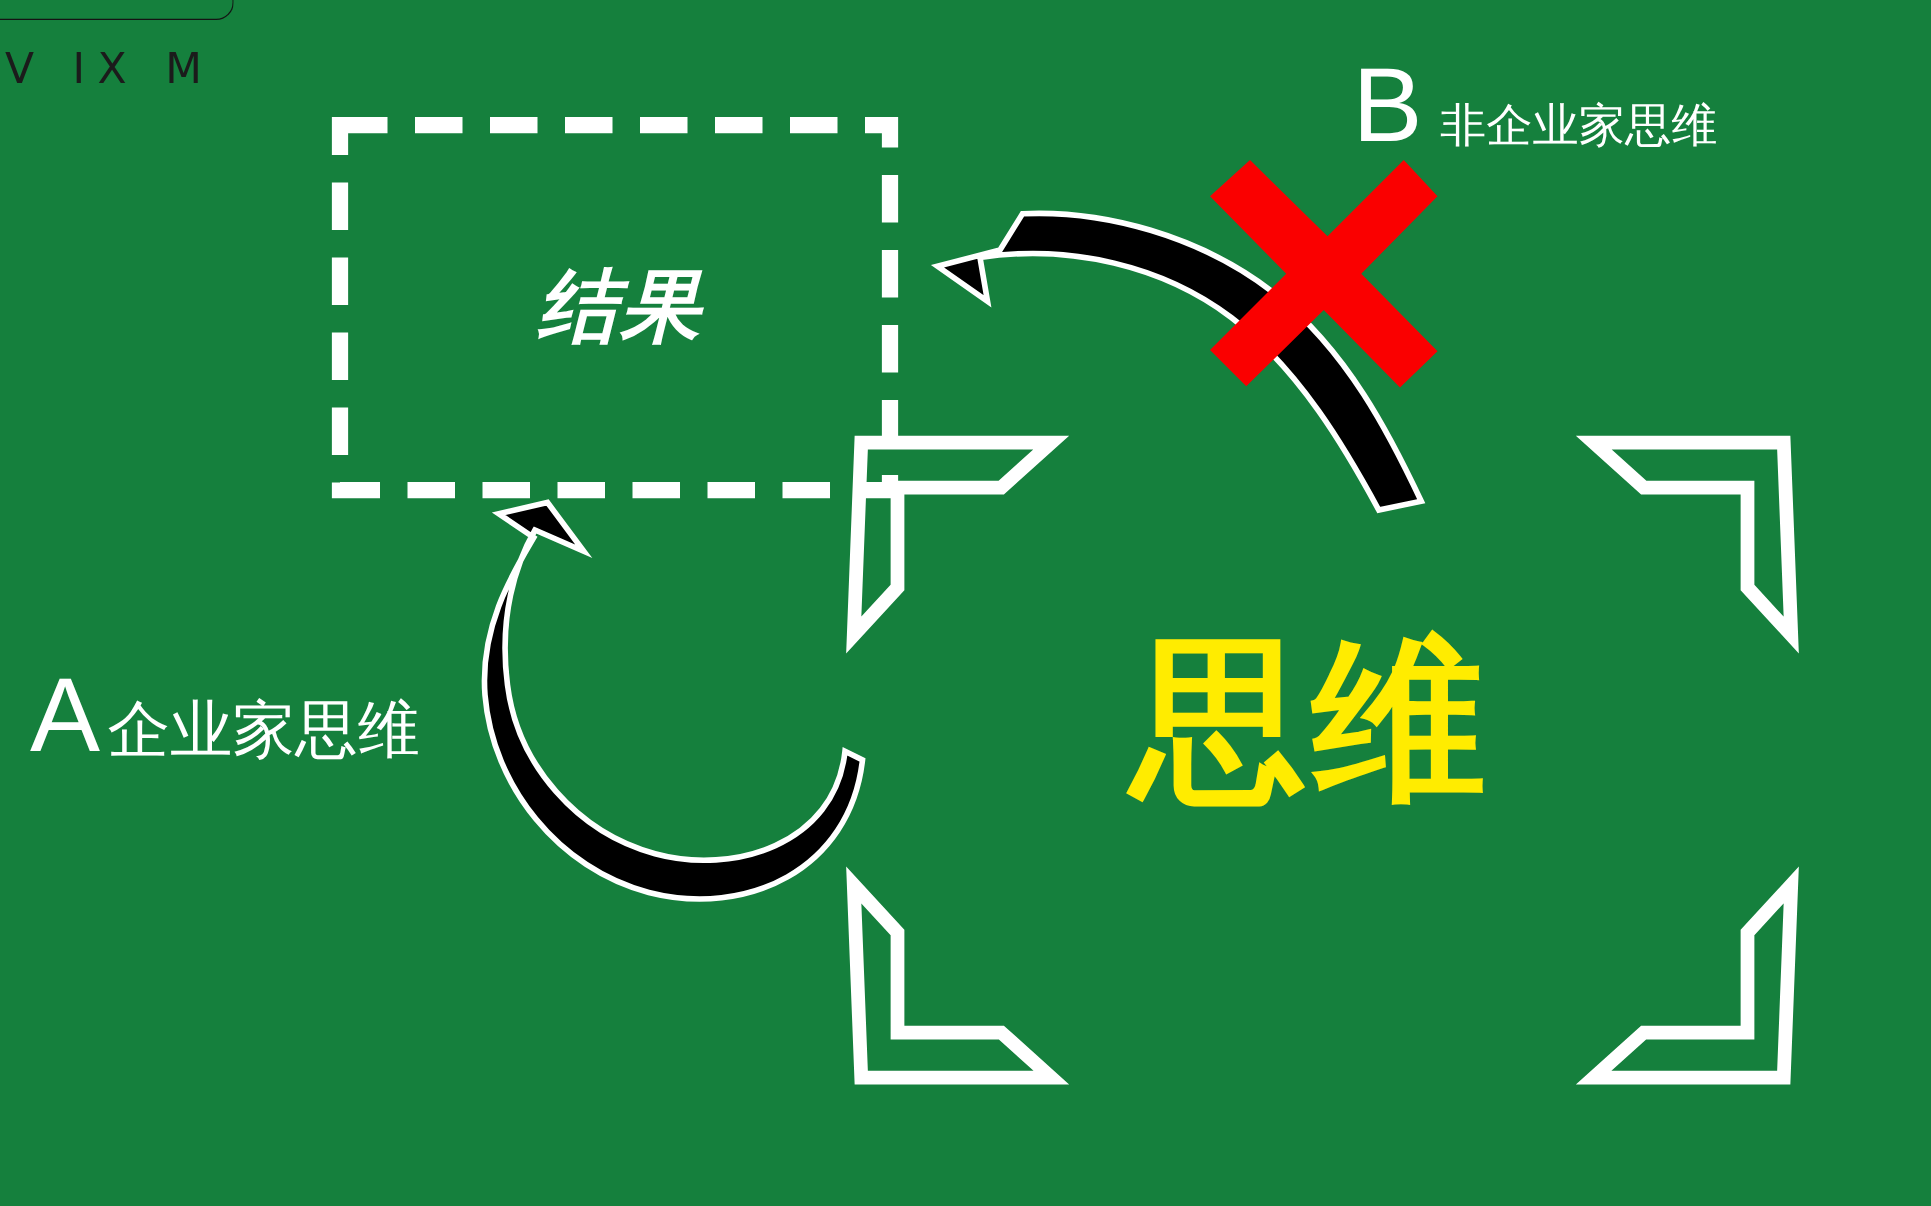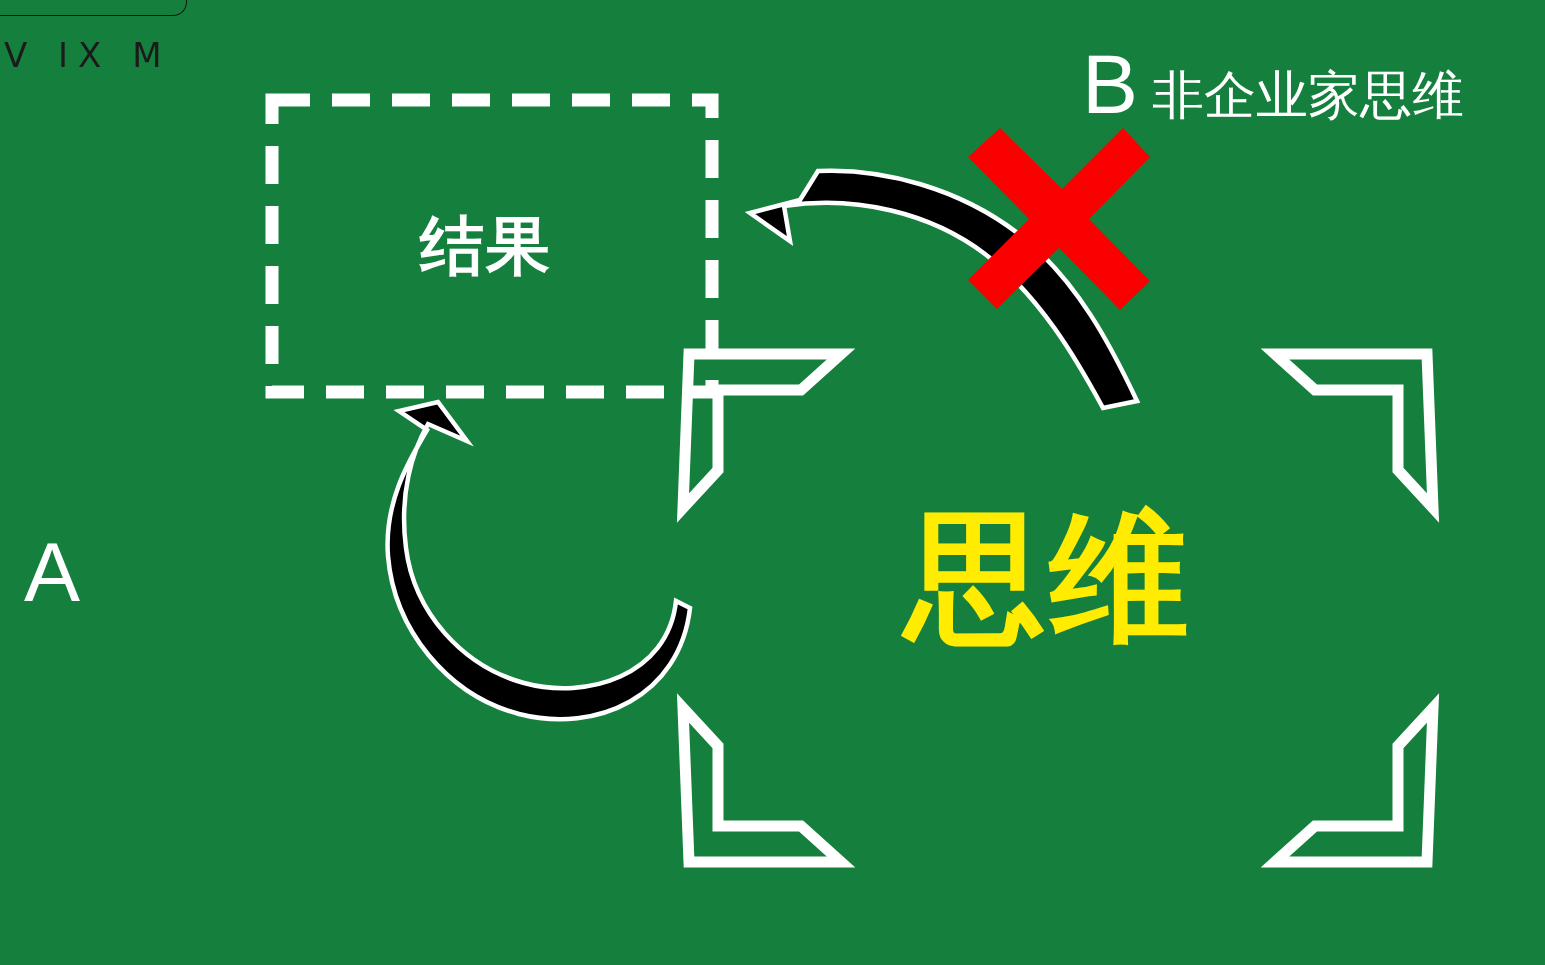--- a/index.html
+++ b/index.html
@@ -108,7 +108,7 @@
     left: 1082px;
     top: 42px;
   }
-  #label-b .label-cn { font-size: 52px; margin-left: 14px; }
+  #label-b .label-cn { font-size: 37px; margin-left: 14px; }
   #label-a .label-cn { margin-left: 6px; }
 
   

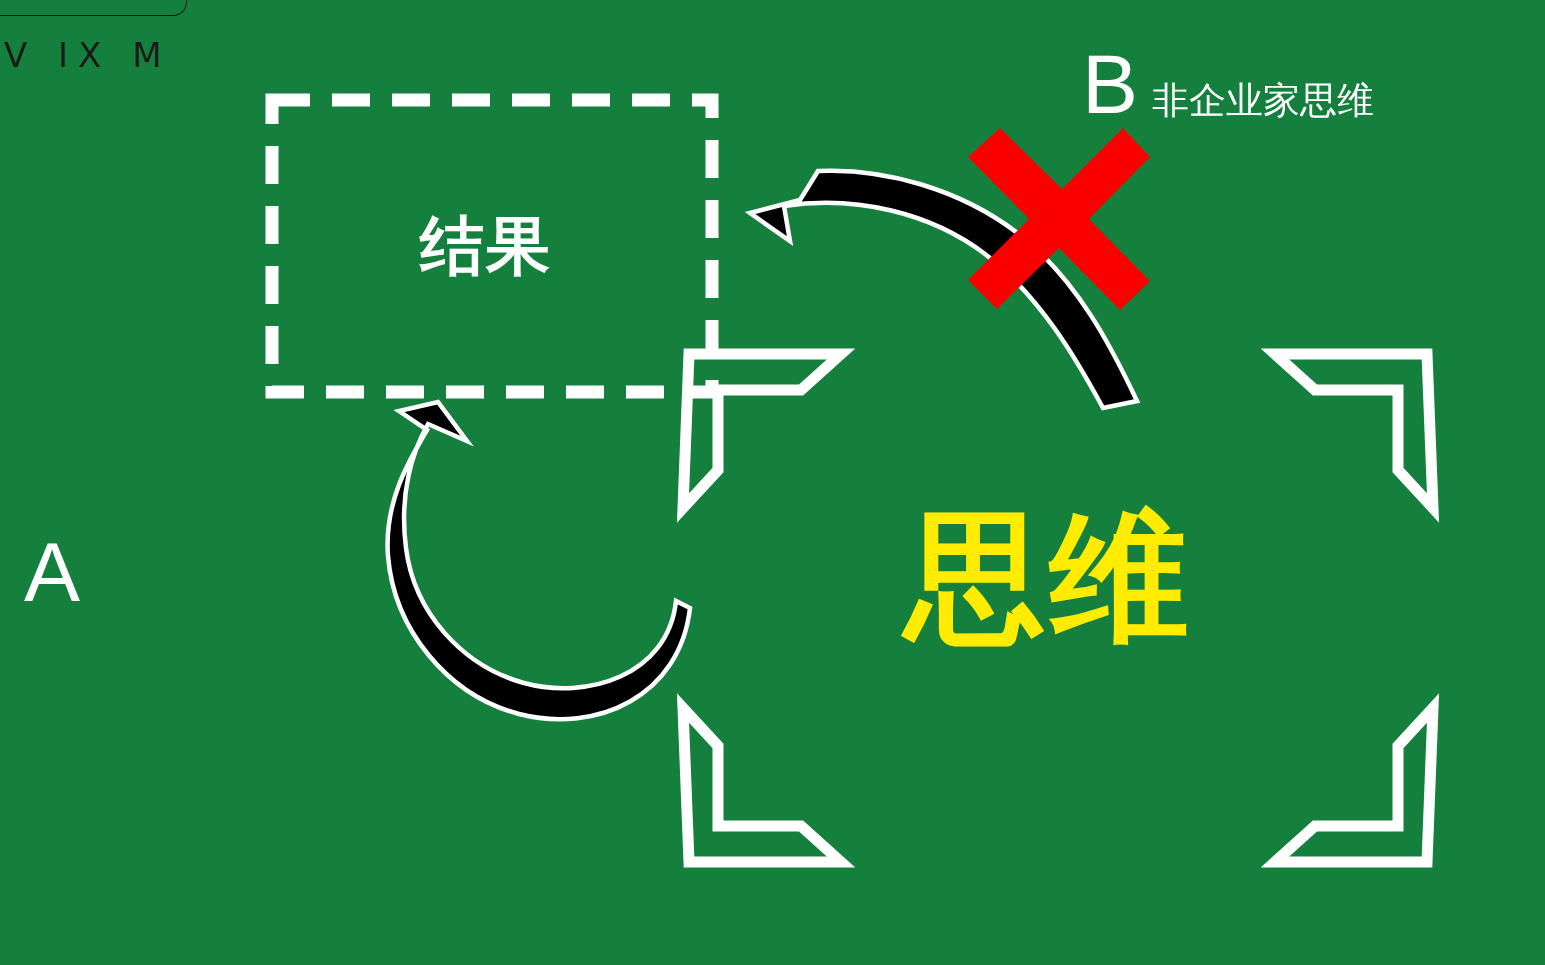--- a/index.html
+++ b/index.html
@@ -56,11 +56,12 @@
   
   .result-box {
     position: absolute;
-    left: 260px;
+    left: 270px;
     top: 94px;
     width: 452px;
     height: 304px;
     box-sizing: border-box;
+    font-style: italic;
   }
   .result-label {
     position: absolute;

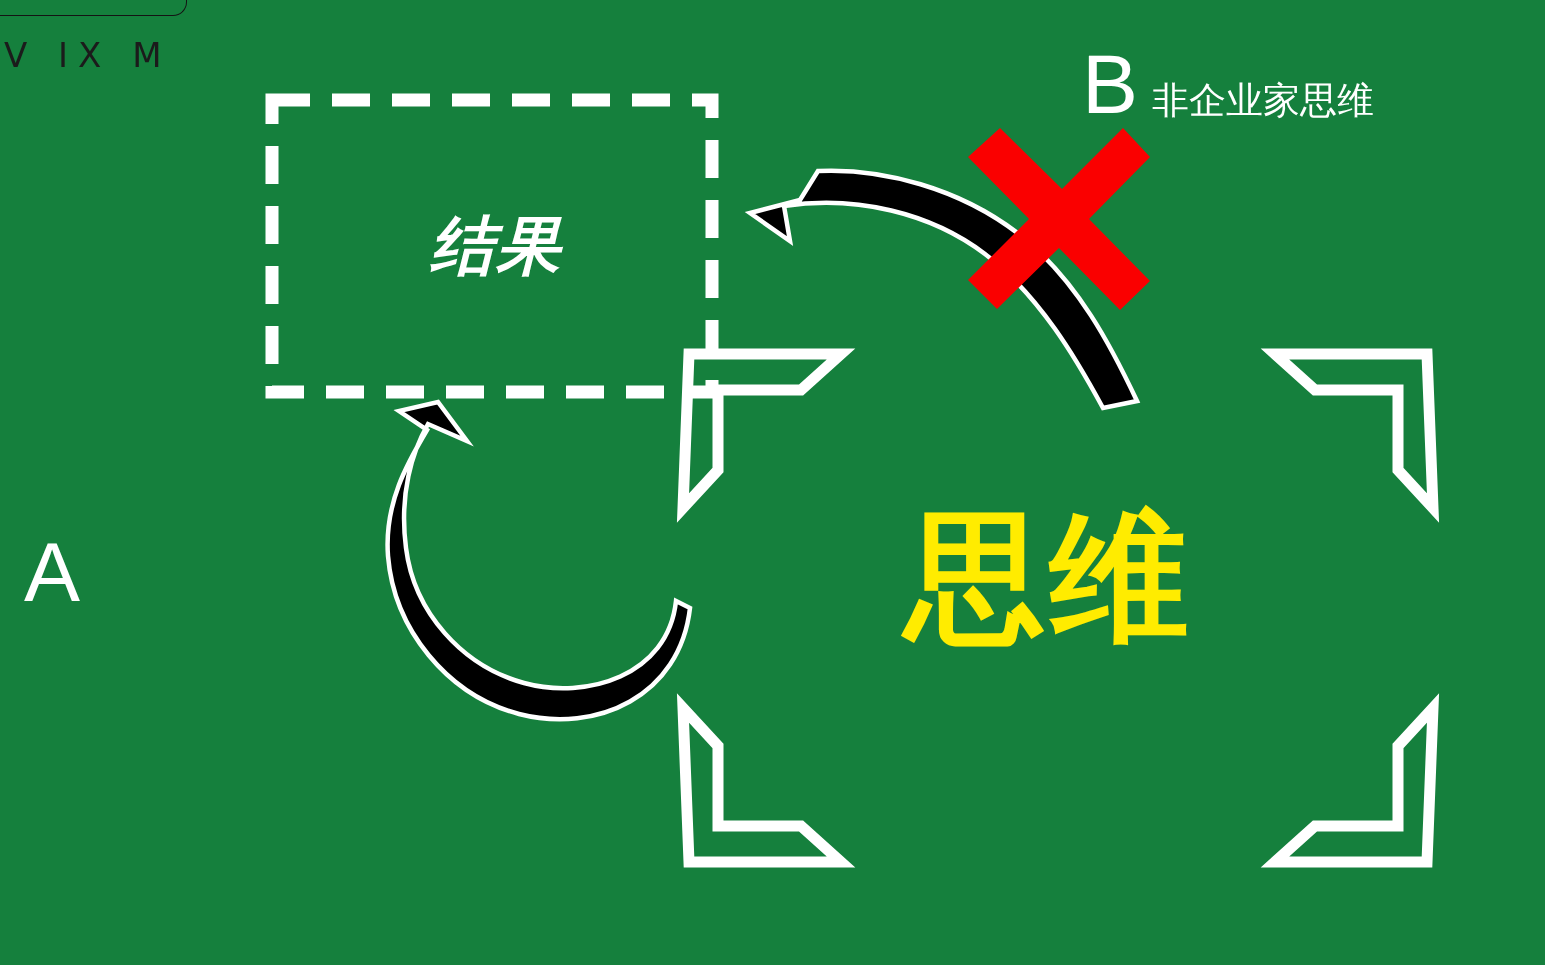--- a/index.html
+++ b/index.html
@@ -232,6 +232,7 @@
 
   <div class="label-row" id="label-a">
     <span class="label-letter">A</span>
+    <span class="label-cn">企业家思维</span>
   </div>
 
   <div class="label-row" id="label-b">

